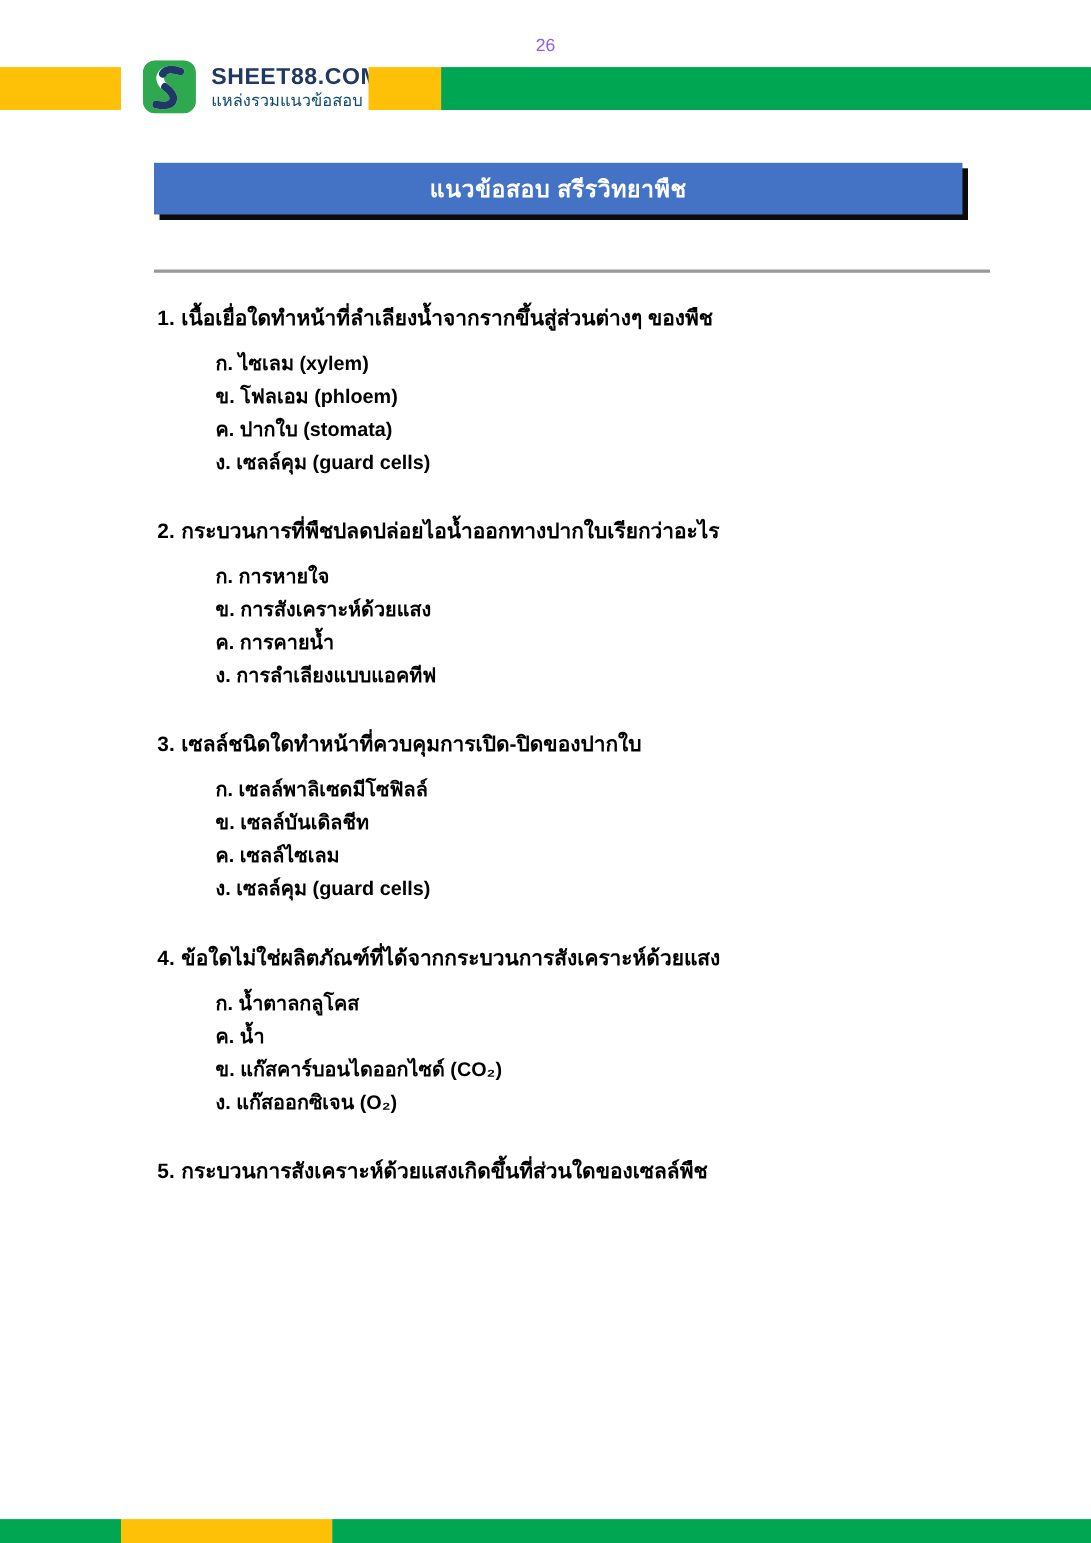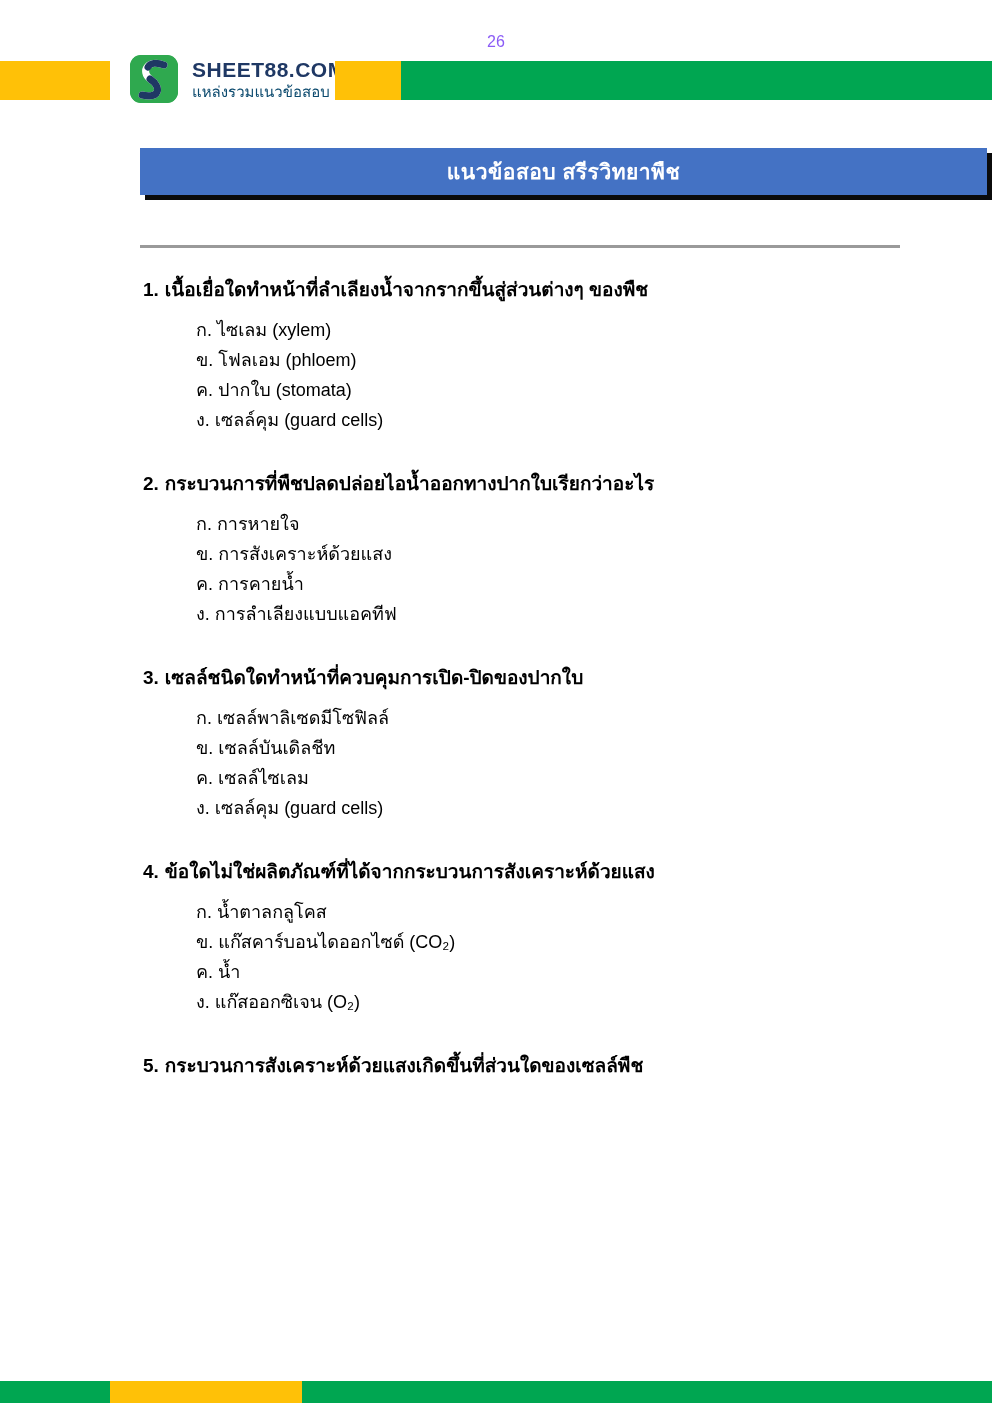--- a/index.html
+++ b/index.html
@@ -45,7 +45,7 @@
 
   
   .title-banner {
-    position: absolute; top: 148px; left: 140px; width: 847px; height: 47px;
+    position: absolute; top: 148px; left: 140px; width: 735px; height: 47px;
     background: #4472C4;
     box-shadow: 5px 5px 0 #0b0b0b;
     display: flex; align-items: center; justify-content: center;

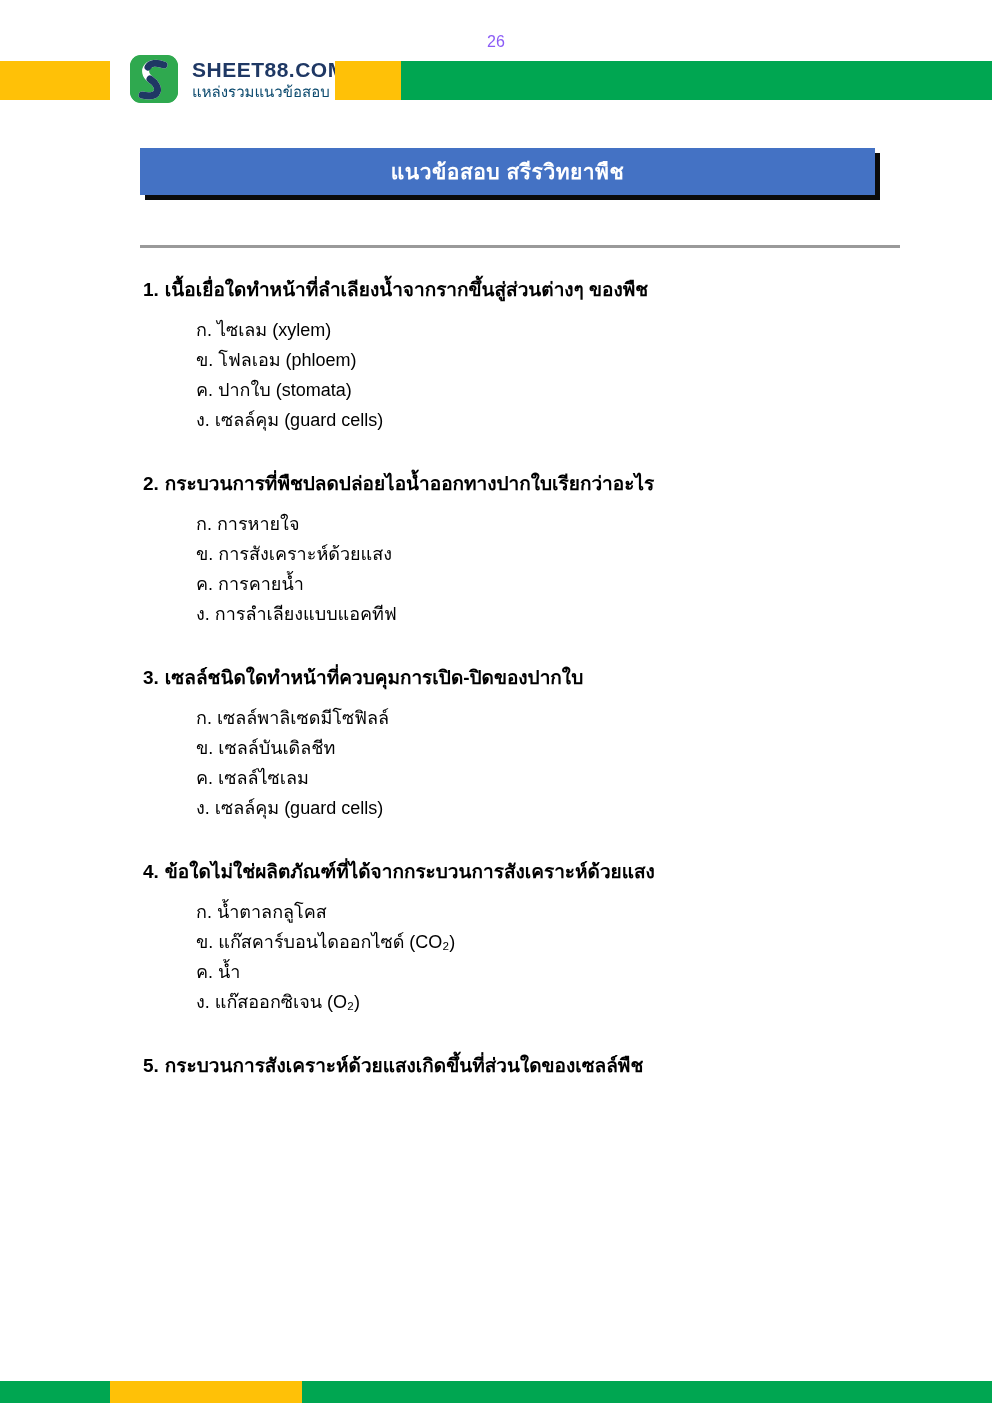--- a/index.html
+++ b/index.html
@@ -73,7 +73,7 @@
     list-style: none; margin: 11px 0 0 53px; padding: 0;
   }
   .choices li {
-    font-size: 18px; line-height: 30px; color: #000;
+    font-size: 18px; line-height: 30px; color: #000; font-weight: bold;
   }
 
   

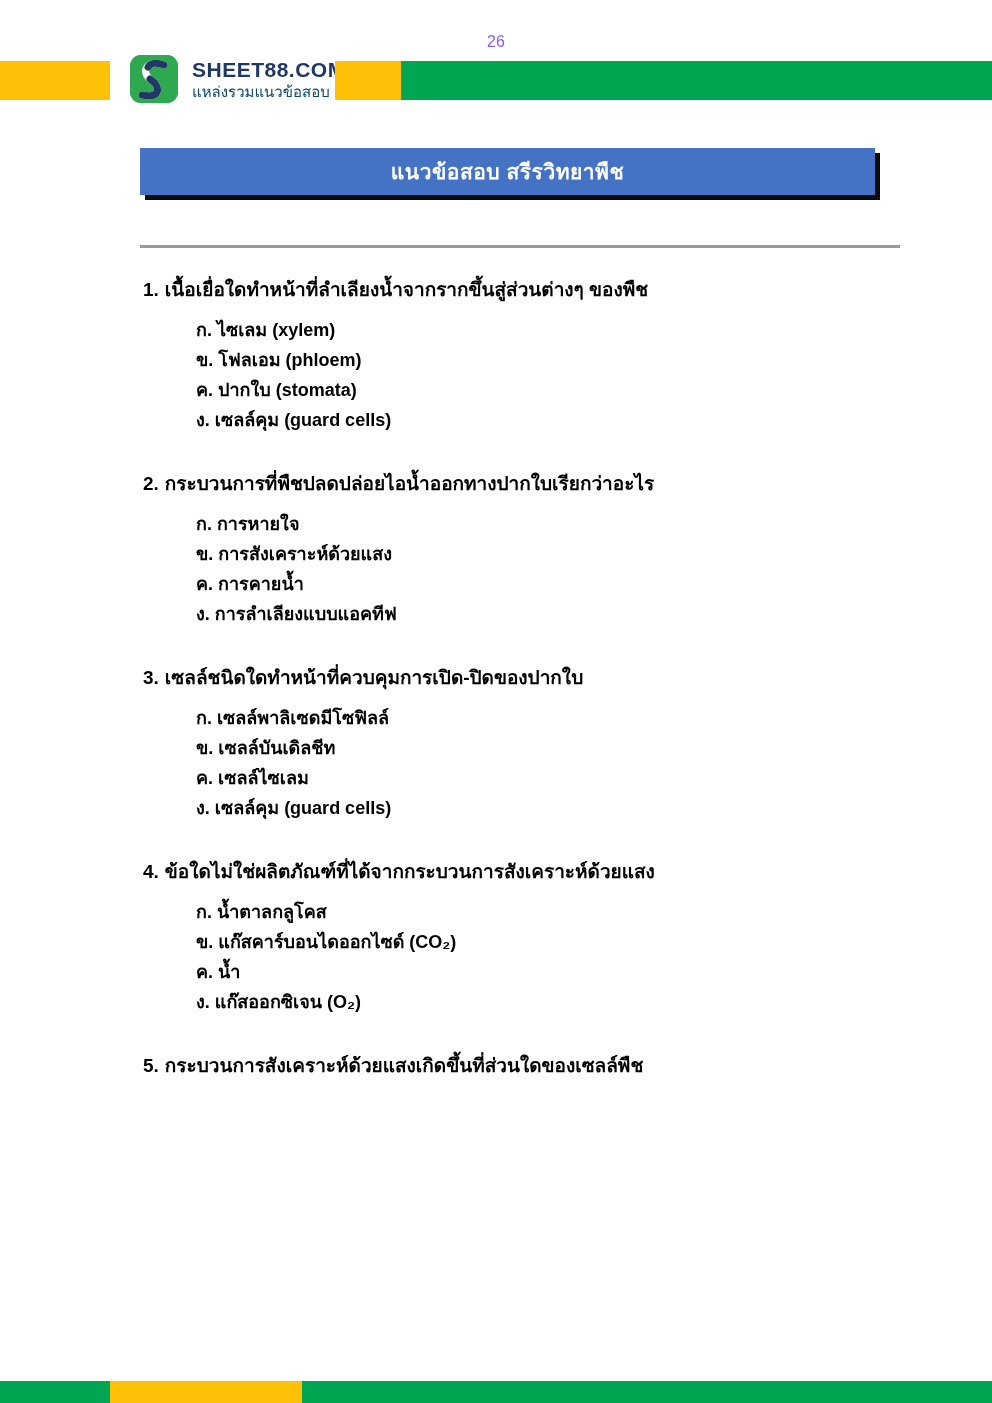--- a/index.html
+++ b/index.html
@@ -160,8 +160,8 @@
     </div>
     <ul class="choices">
       <li>ก. น้ำตาลกลูโคส</li>
+      <li>ค. น้ำ</li>
       <li>ข. แก๊สคาร์บอนไดออกไซด์ (CO₂)</li>
-      <li>ค. น้ำ</li>
       <li>ง. แก๊สออกซิเจน (O₂)</li>
     </ul>
   </section>

